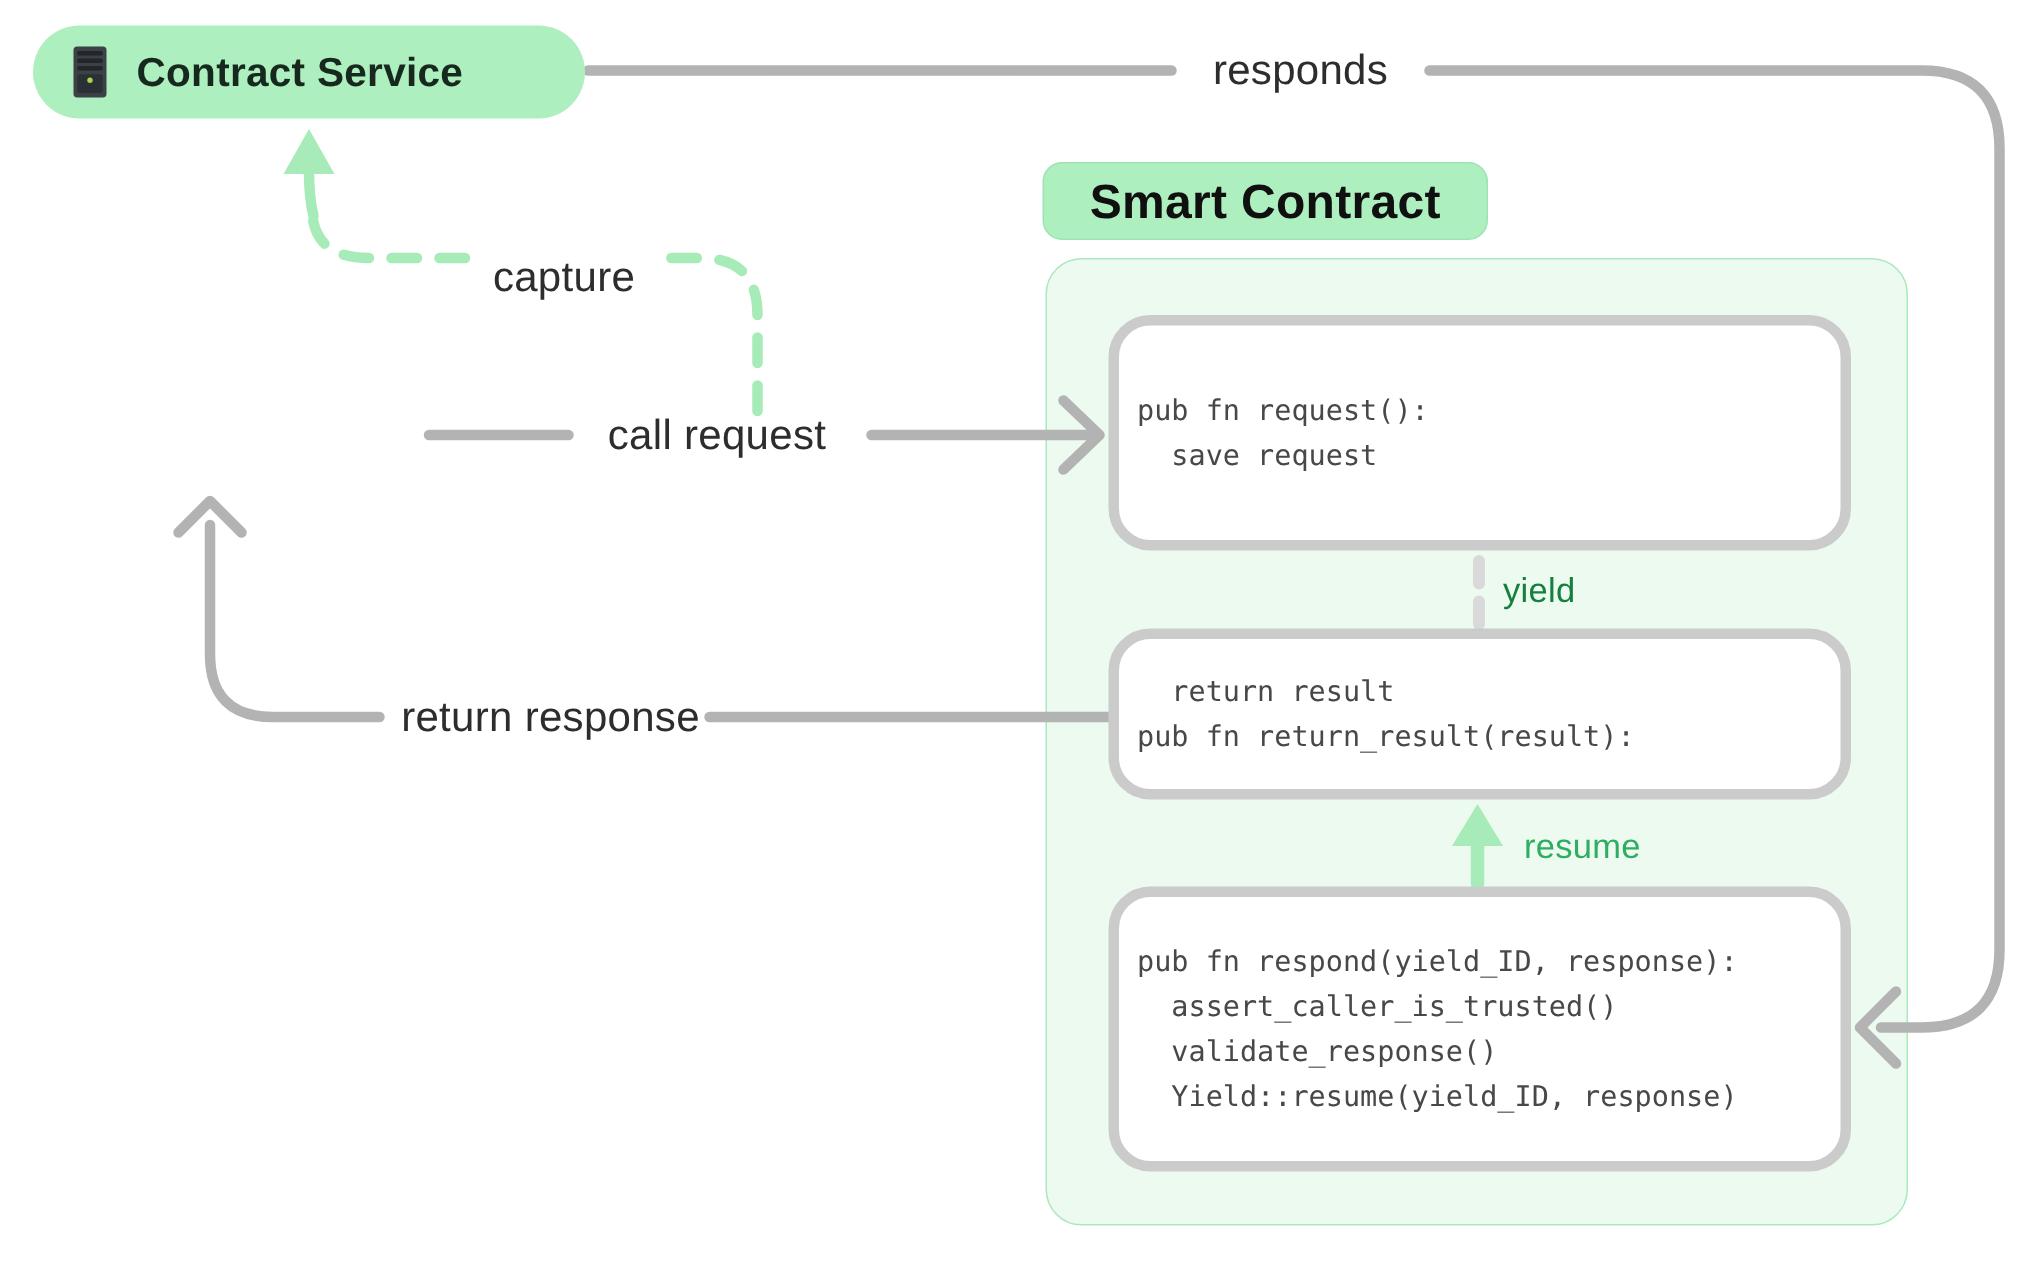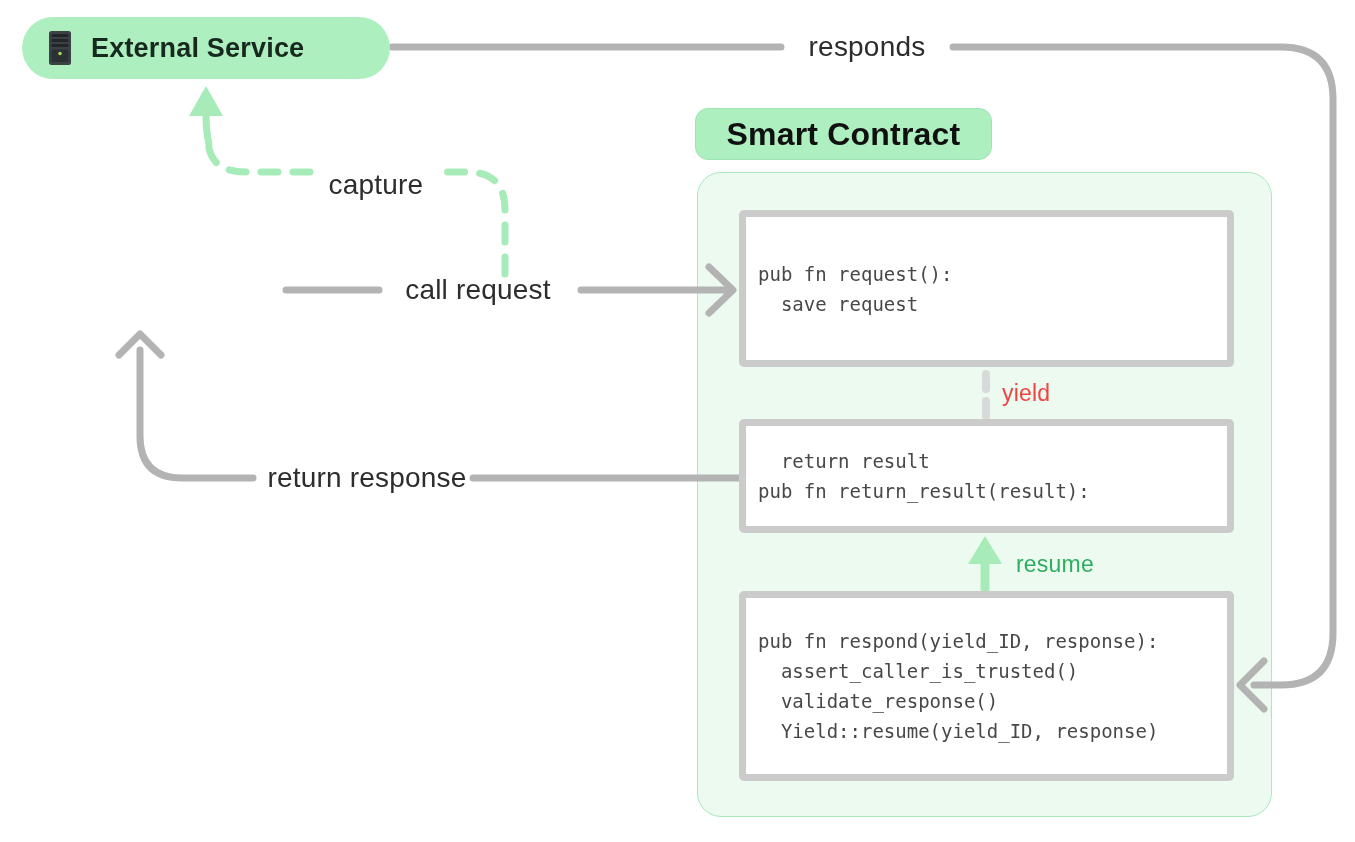--- a/index.html
+++ b/index.html
@@ -111,7 +111,7 @@
         <circle cx="15" cy="23.5" r="1.8" fill="#A8D94A"></circle>
       </svg>
     </span>
-    <span class="label">External Service</span>
+    <span class="label">Contract Service</span>
   </div>
 
 

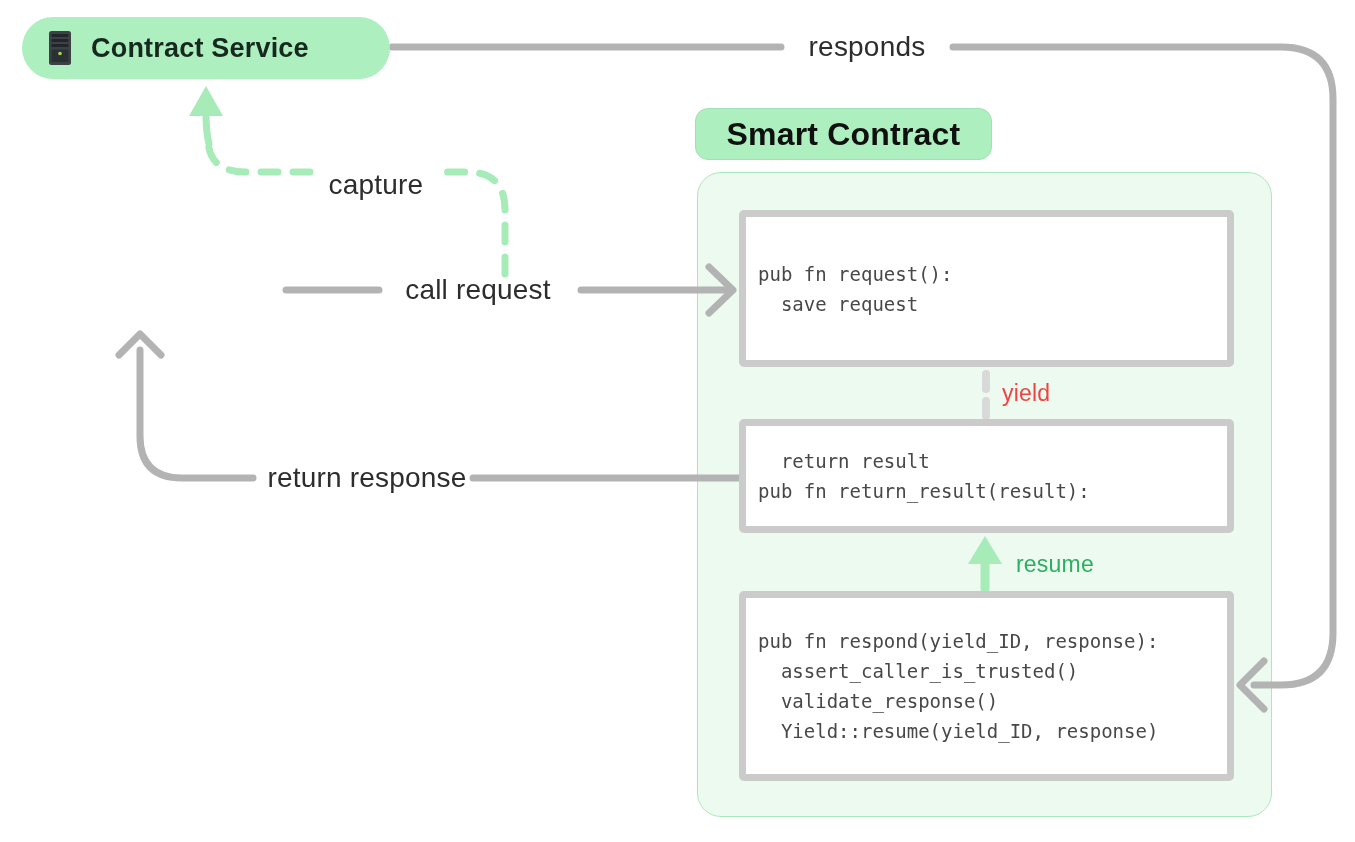--- a/index.html
+++ b/index.html
@@ -45,7 +45,7 @@
 
   .code-box{
     position:absolute;box-sizing:border-box;background:#ffffff;
-    border:7px solid #CBCBCB;border-radius:5px;
+    border:7px solid #CBCBCB;border-radius:28px;
     display:flex;flex-direction:column;justify-content:center;
     padding-left:12px;
   }

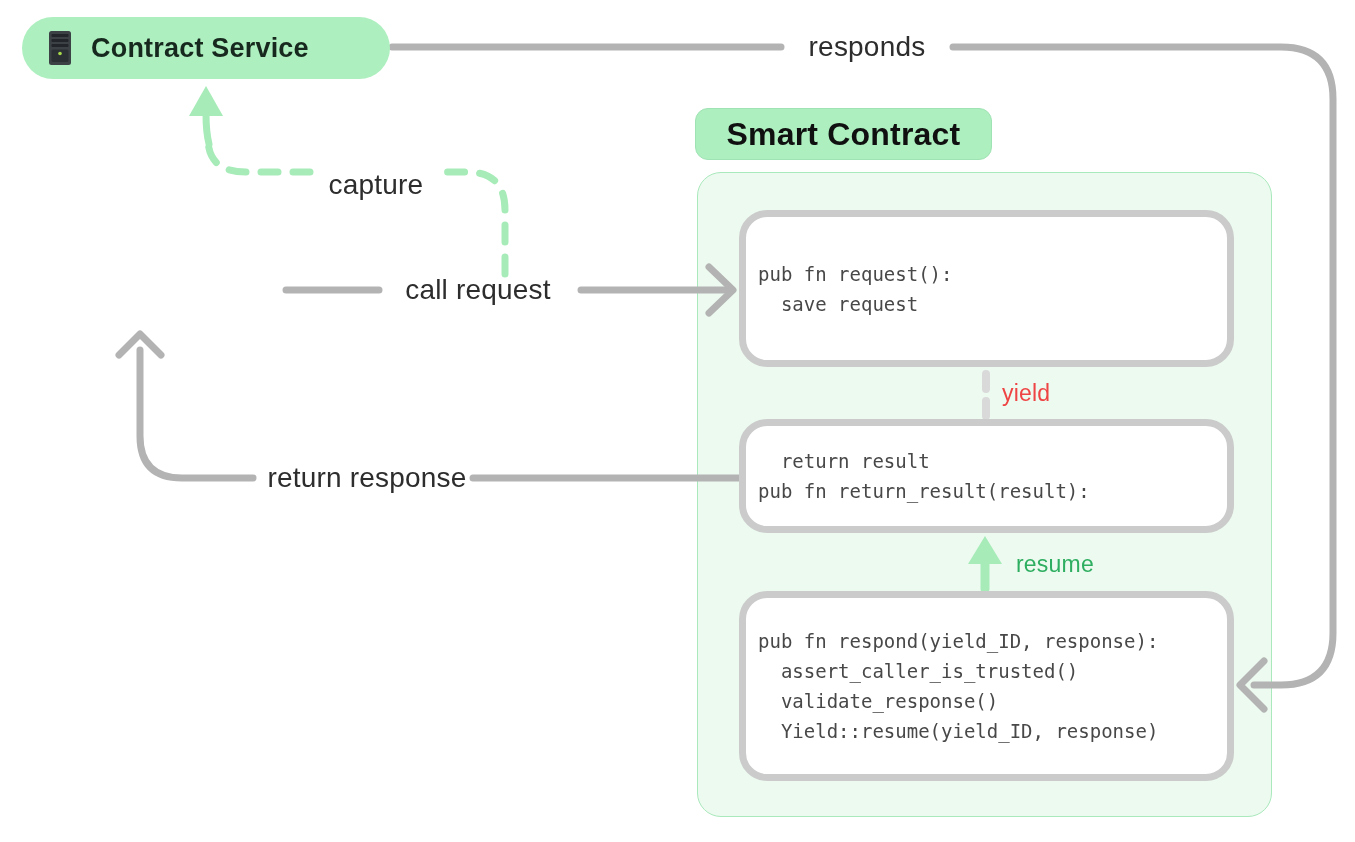--- a/index.html
+++ b/index.html
@@ -65,7 +65,7 @@
   .lbl-capture{left:306px;top:156px;width:140px;margin-top:13px;}
   .lbl-call-request{left:383px;top:274px;width:190px;}
   .lbl-return-response{left:252px;top:462px;width:230px;}
-  .lbl-yield{left:1002px;top:380px;width:80px;font-size:23px;font-weight:400;color:#ef4444;text-align:left;}
+  .lbl-yield{left:1002px;top:380px;width:80px;font-size:23px;font-weight:400;color:#15803d;text-align:left;}
   .lbl-resume{left:1016px;top:551px;width:110px;font-size:23px;font-weight:400;color:#2EAE60;text-align:left;}
 </style>
 </head>

